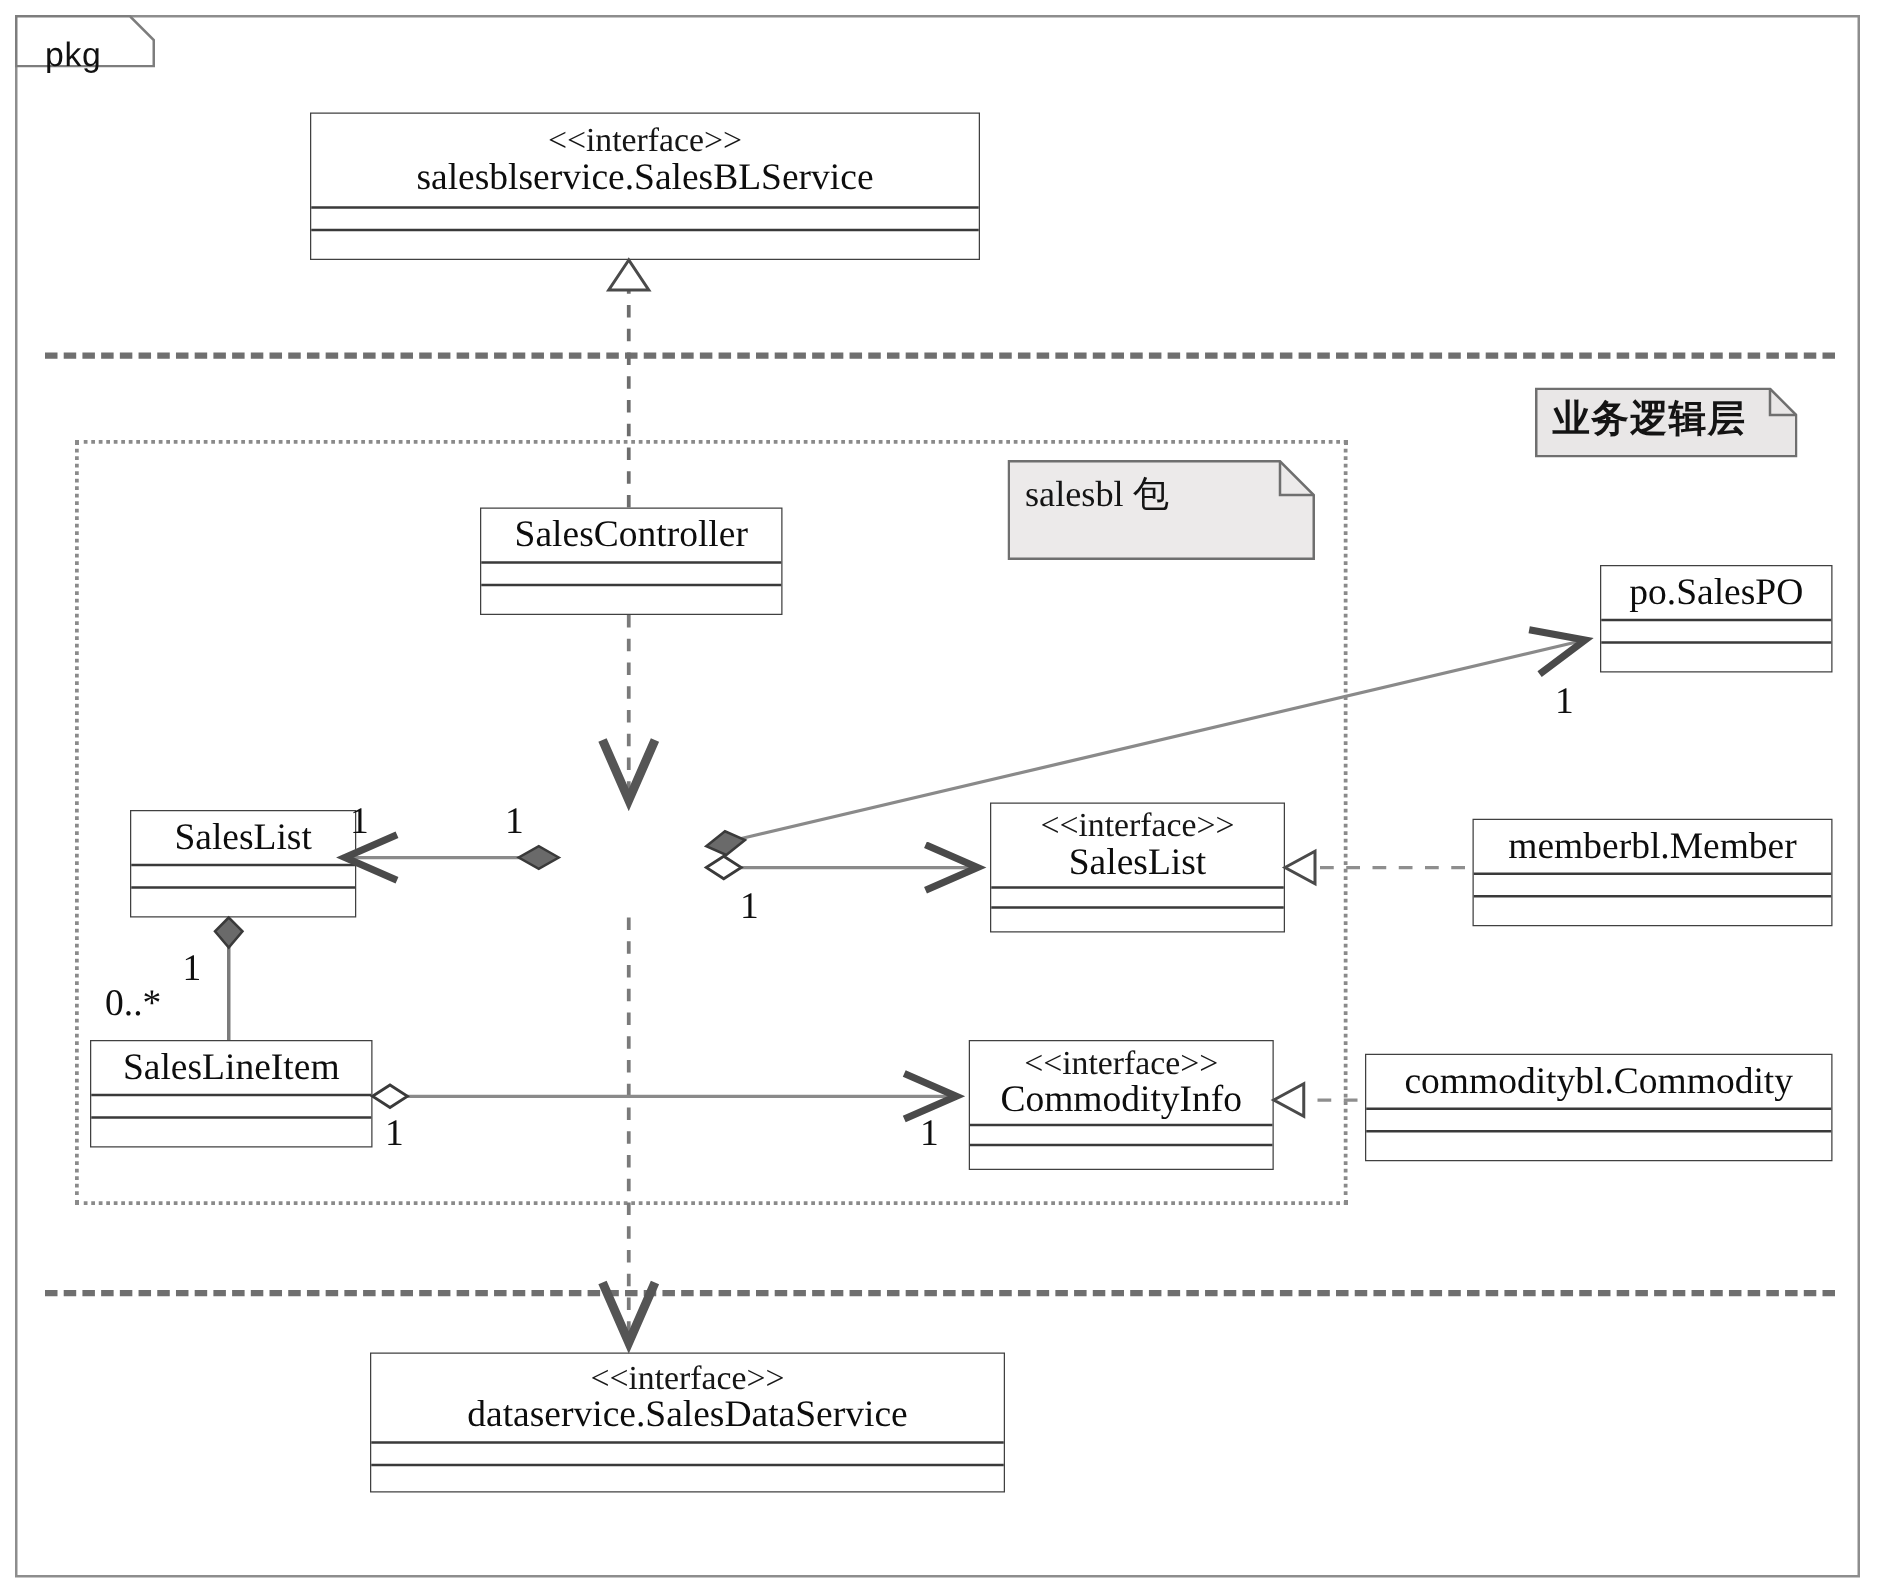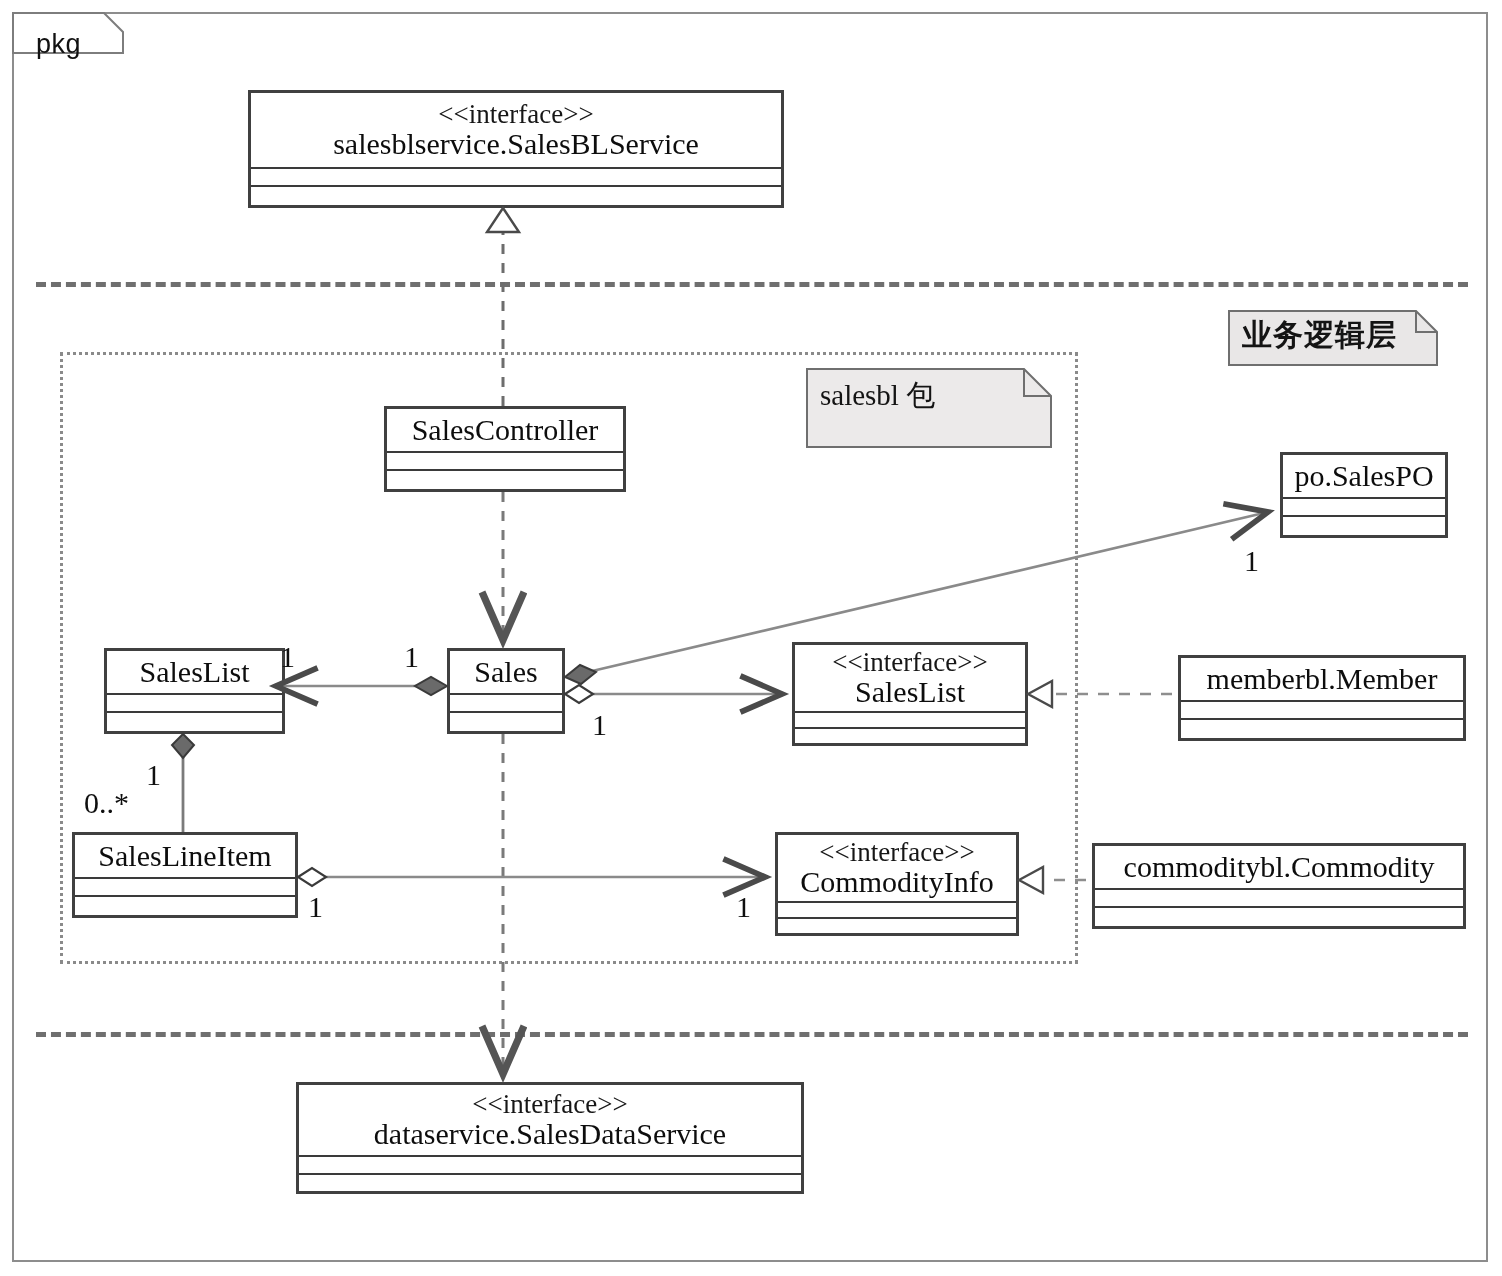--- a/index.html
+++ b/index.html
@@ -19,7 +19,7 @@
   .pkgbox{position:absolute;border:3px dotted #8a8a8a;box-sizing:border-box;}
 
   
-  .cls{position:absolute;box-sizing:border-box;border:3px solid #404040;background:#fff;}
+  .cls{position:absolute;box-sizing:border-box;border:1px solid #404040;background:#fff;}
   .cls .hdr{box-sizing:border-box;border-bottom:2px solid #3a3a3a;display:flex;flex-direction:column;align-items:center;justify-content:center;line-height:1.04;padding:2px 4px;}
   .cls .hdr .stereo{font-size:27px;color:#161616;white-space:nowrap;}
   .cls .hdr .nm{font-size:30px;color:#0d0d0d;white-space:nowrap;}

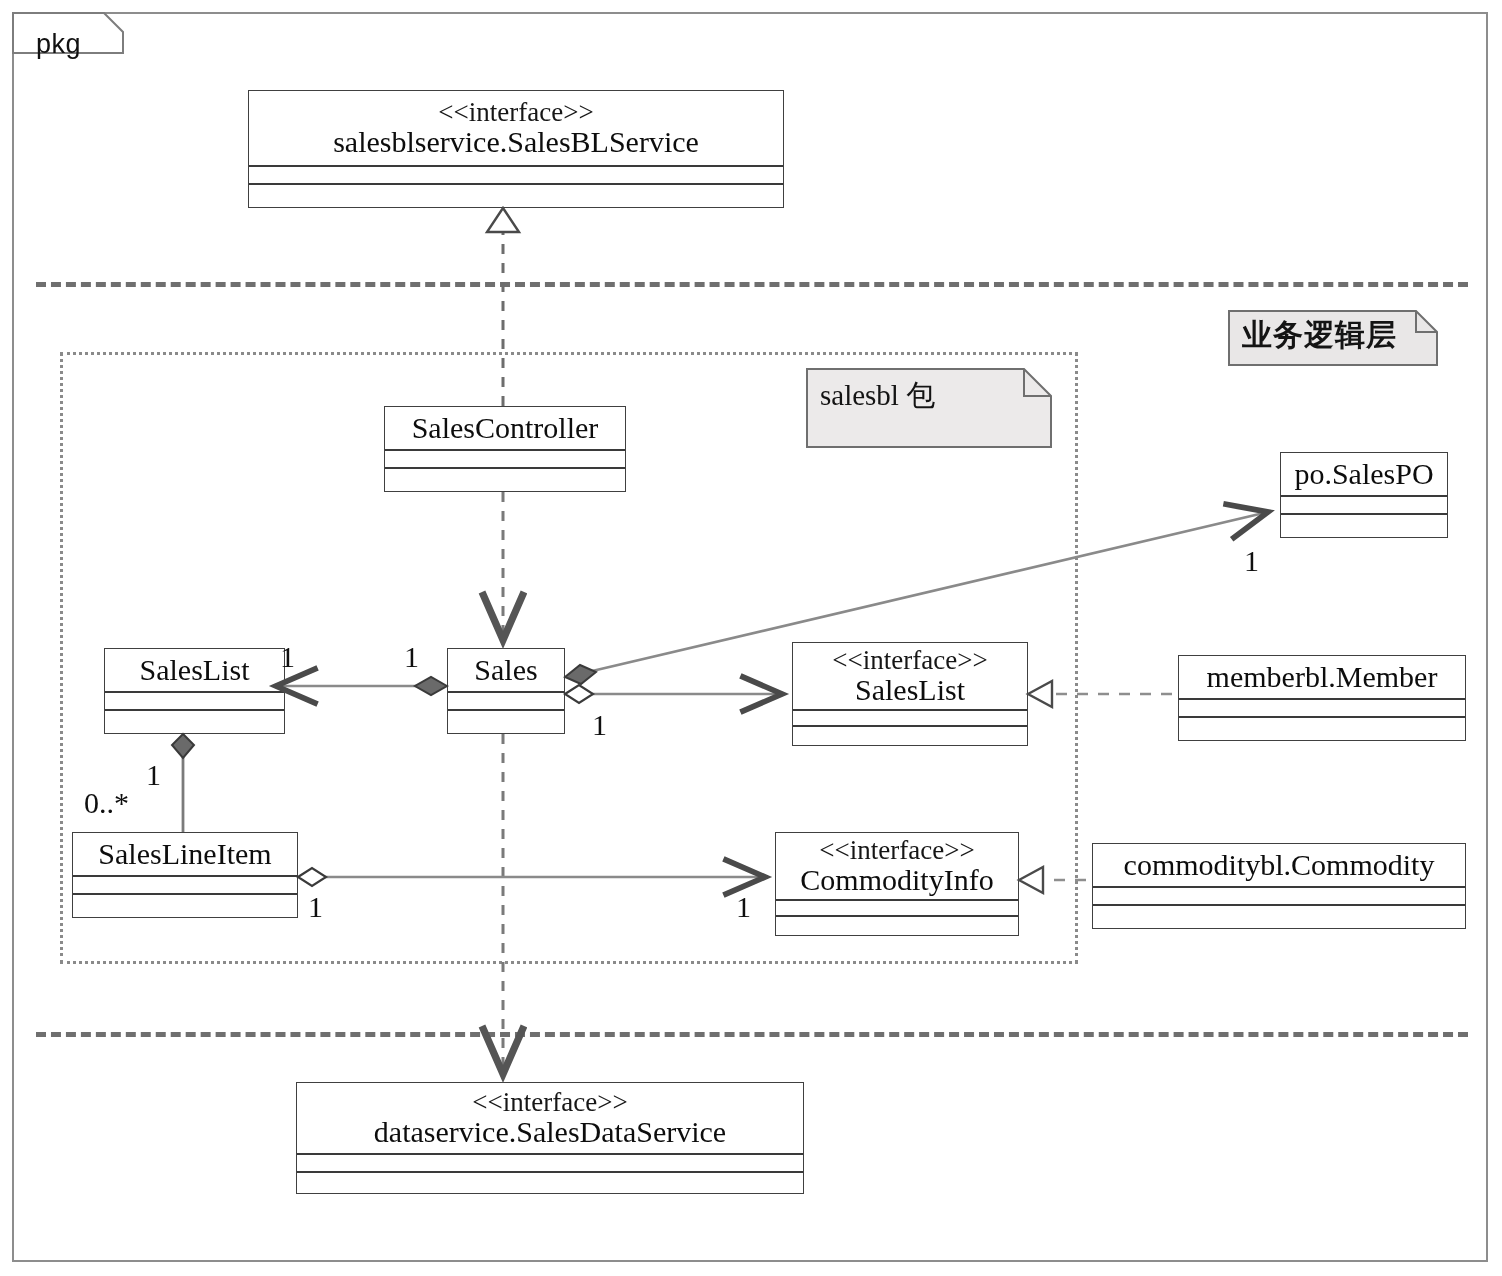--- a/index.html
+++ b/index.html
@@ -112,7 +112,7 @@
     <div class="oper" style="height:16px;"></div>
   </div>
 
-  <div class="cls" style="left:1280px;top:452px;width:168px;height:86px;">
+  <div class="cls" style="left:1280px;top:452px;width:186px;height:86px;">
     <div class="hdr" style="height:44px;">
       <span class="nm">po.SalesPO</span>
     </div>

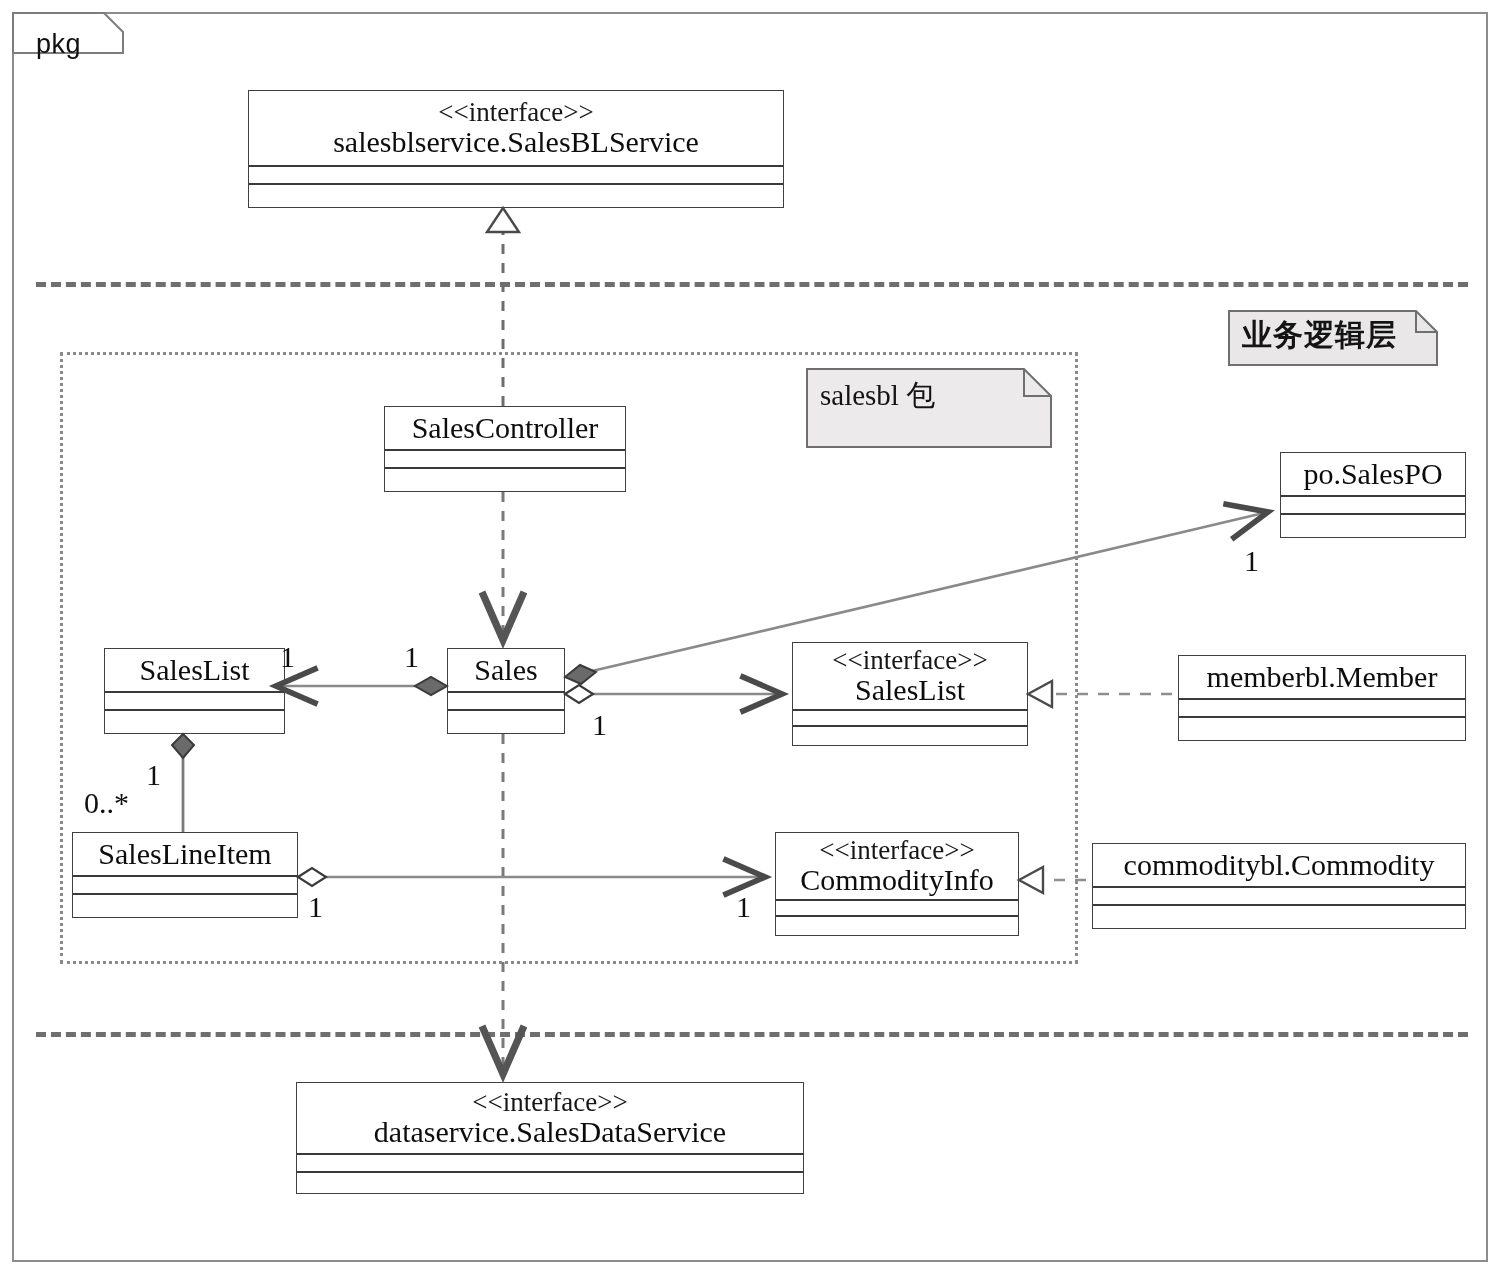--- a/index.html
+++ b/index.html
@@ -78,13 +78,6 @@
     <div class="oper" style="height:18px;"></div>
   </div>
 
-  <div class="cls" style="left:447px;top:648px;width:118px;height:86px;">
-    <div class="hdr" style="height:44px;">
-      <span class="nm">Sales</span>
-    </div>
-    <div class="attr" style="height:18px;"></div>
-    <div class="oper" style="height:18px;"></div>
-  </div>
 
   <div class="cls" style="left:72px;top:832px;width:226px;height:86px;">
     <div class="hdr" style="height:44px;">

